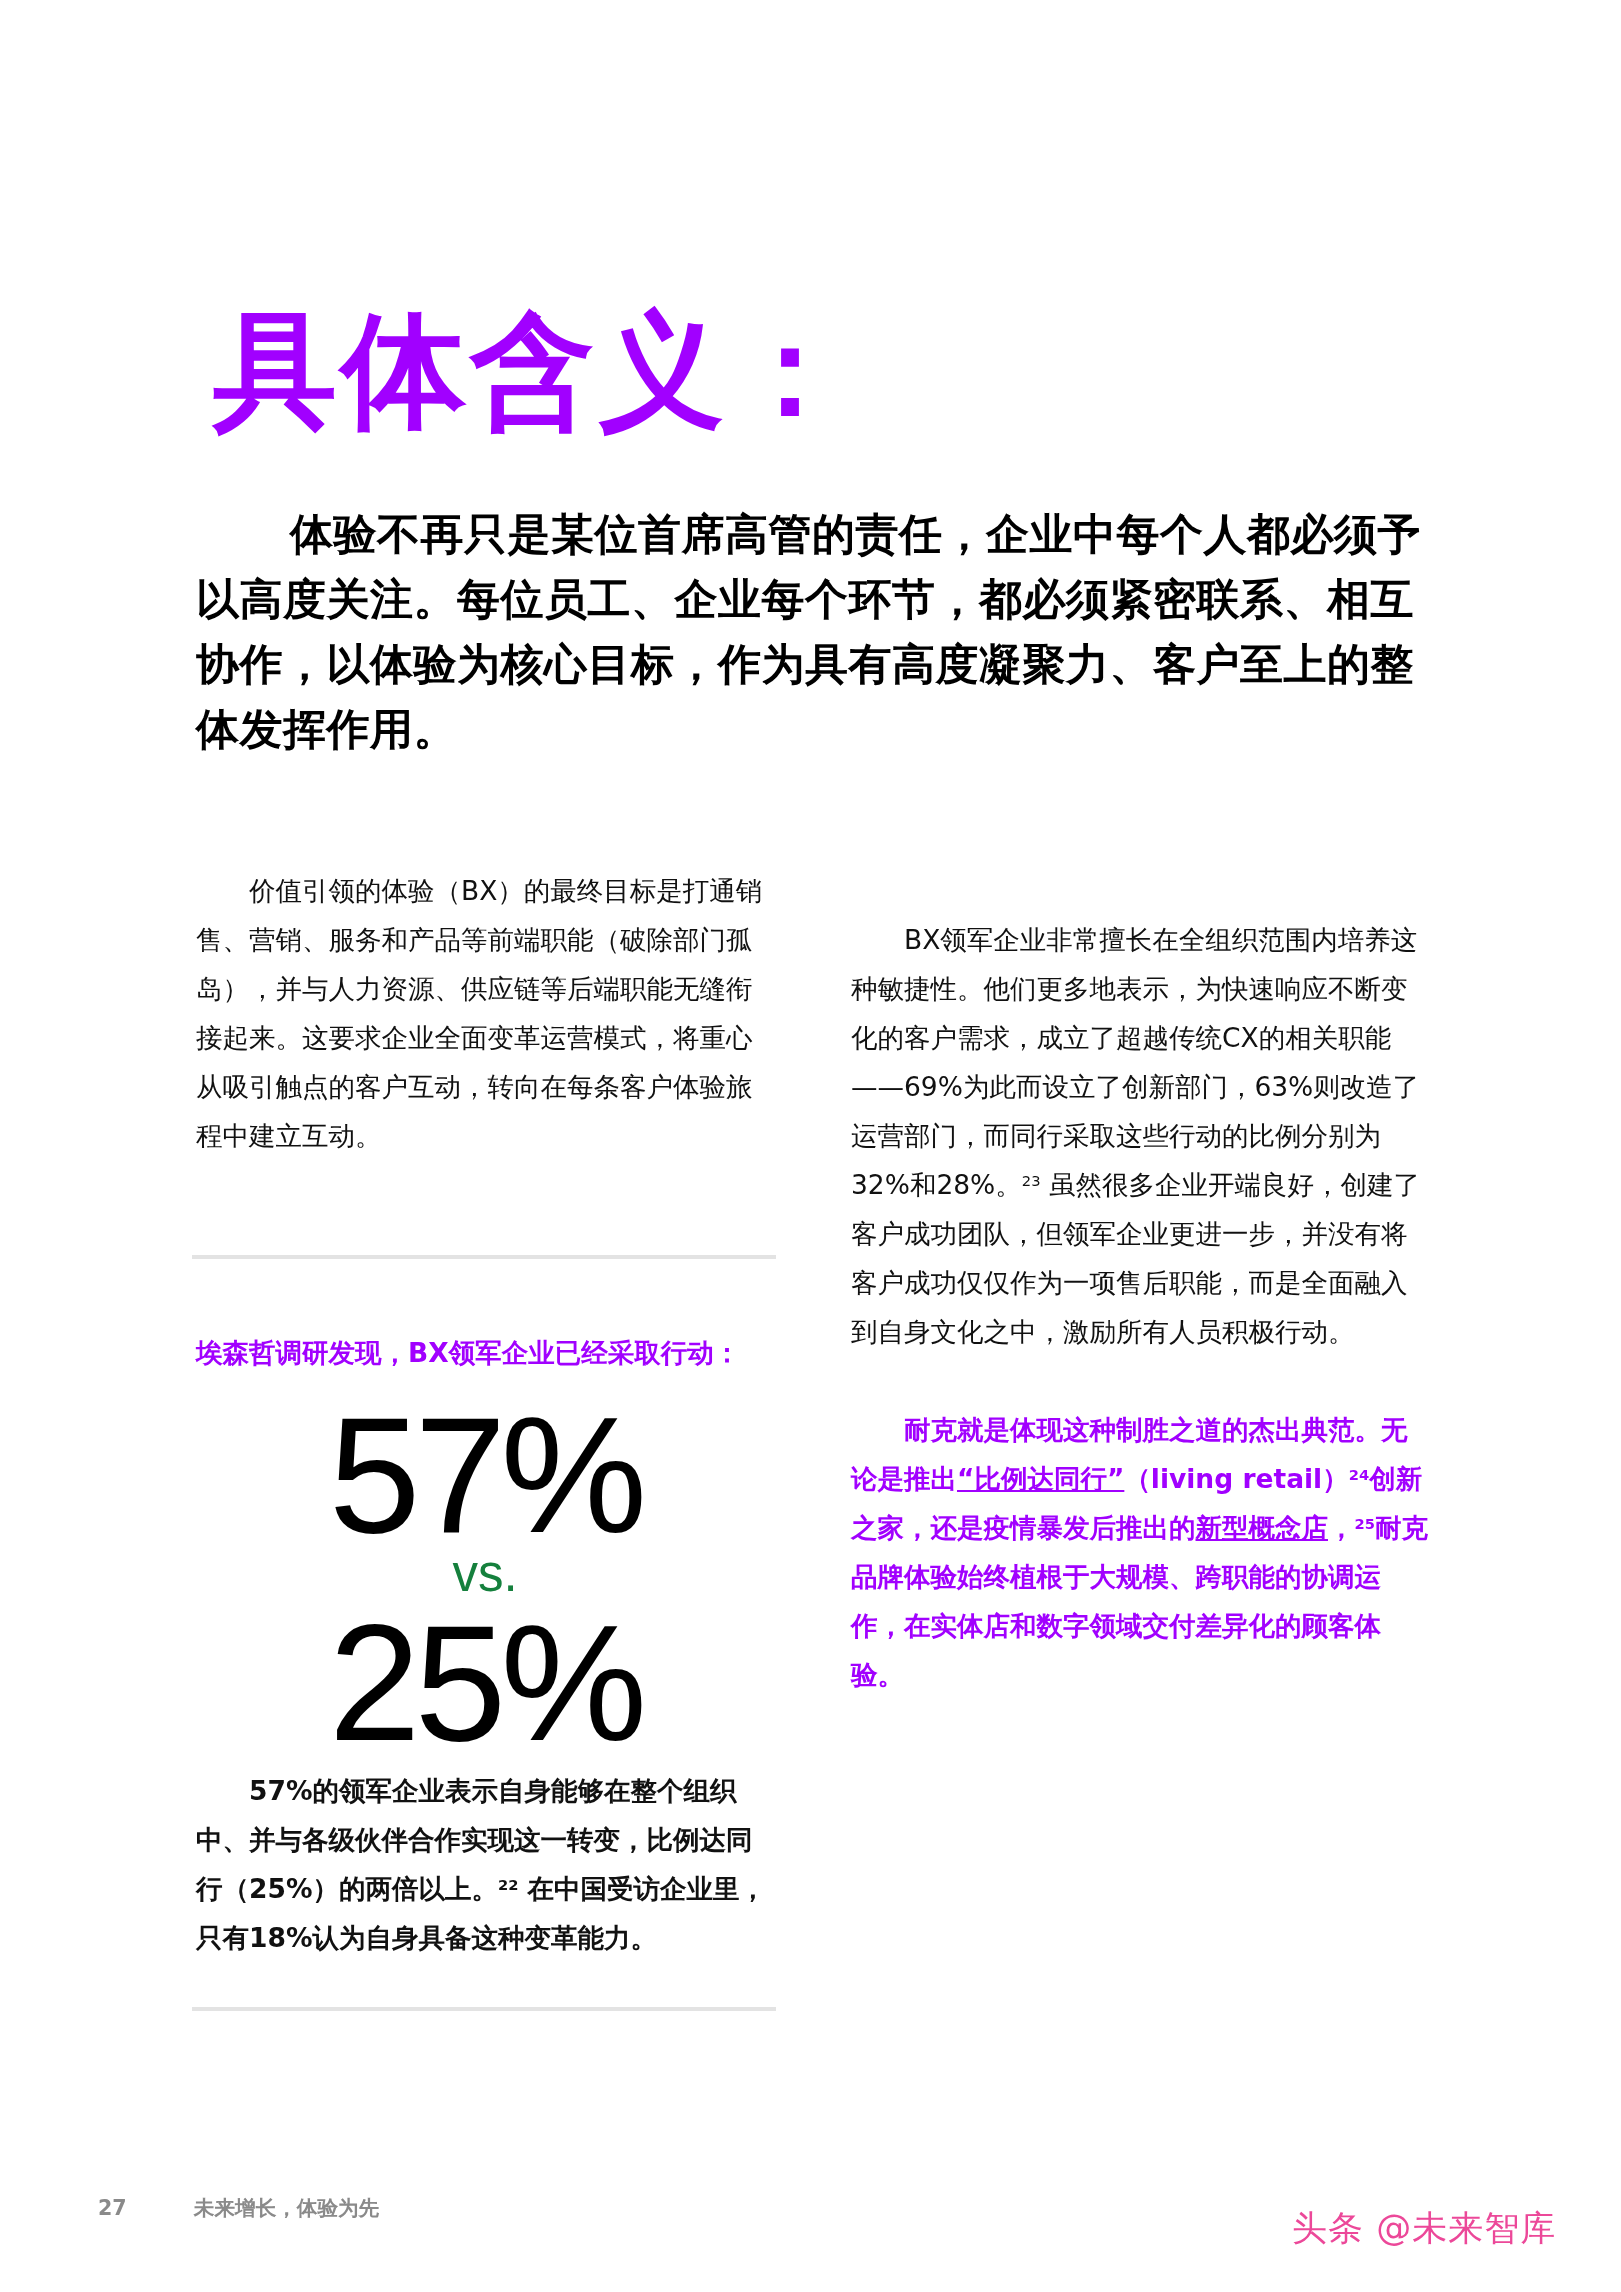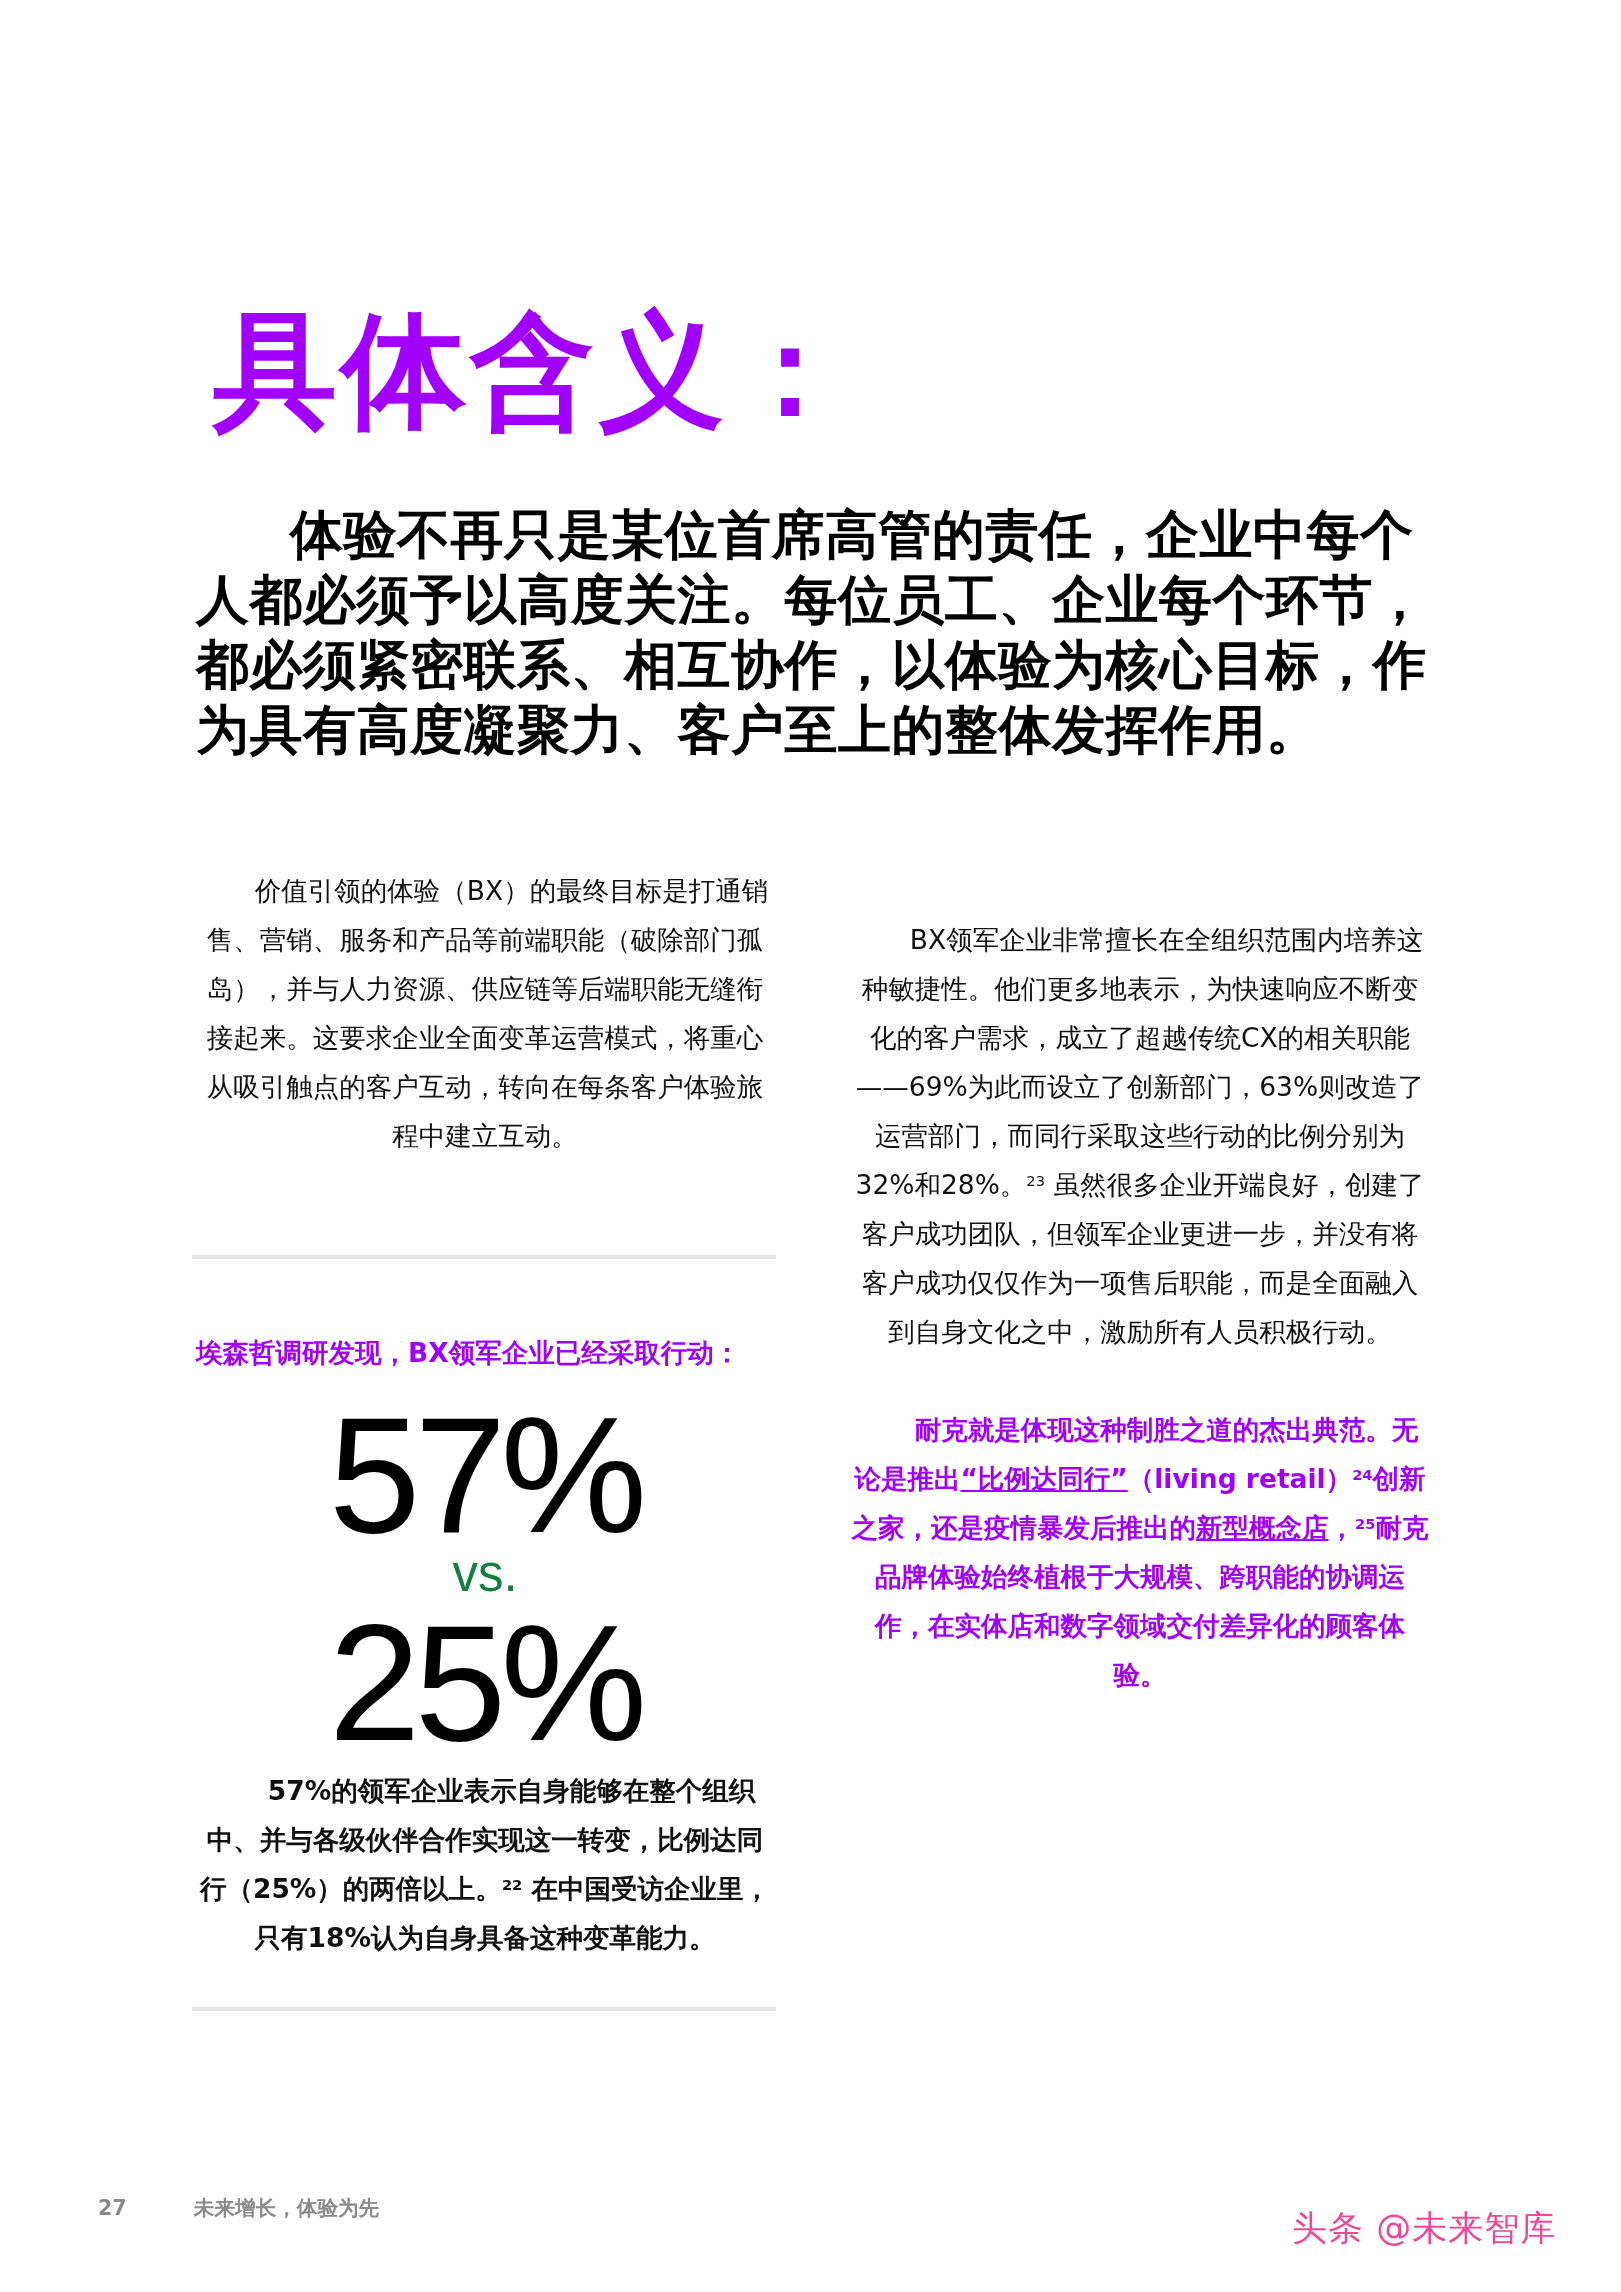--- a/index.html
+++ b/index.html
@@ -14,7 +14,7 @@
     }
     .lead {
       position: absolute; left: 196px; top: 502px; width: 1245px;
-      font-size: 53px; font-weight: bold; line-height: 65px; margin: 0;
+      font-size: 43px; font-weight: bold; line-height: 65px; margin: 0;
       text-indent: 94px; letter-spacing: 0.5px;
     }
     .col { position: absolute; width: 578px; }

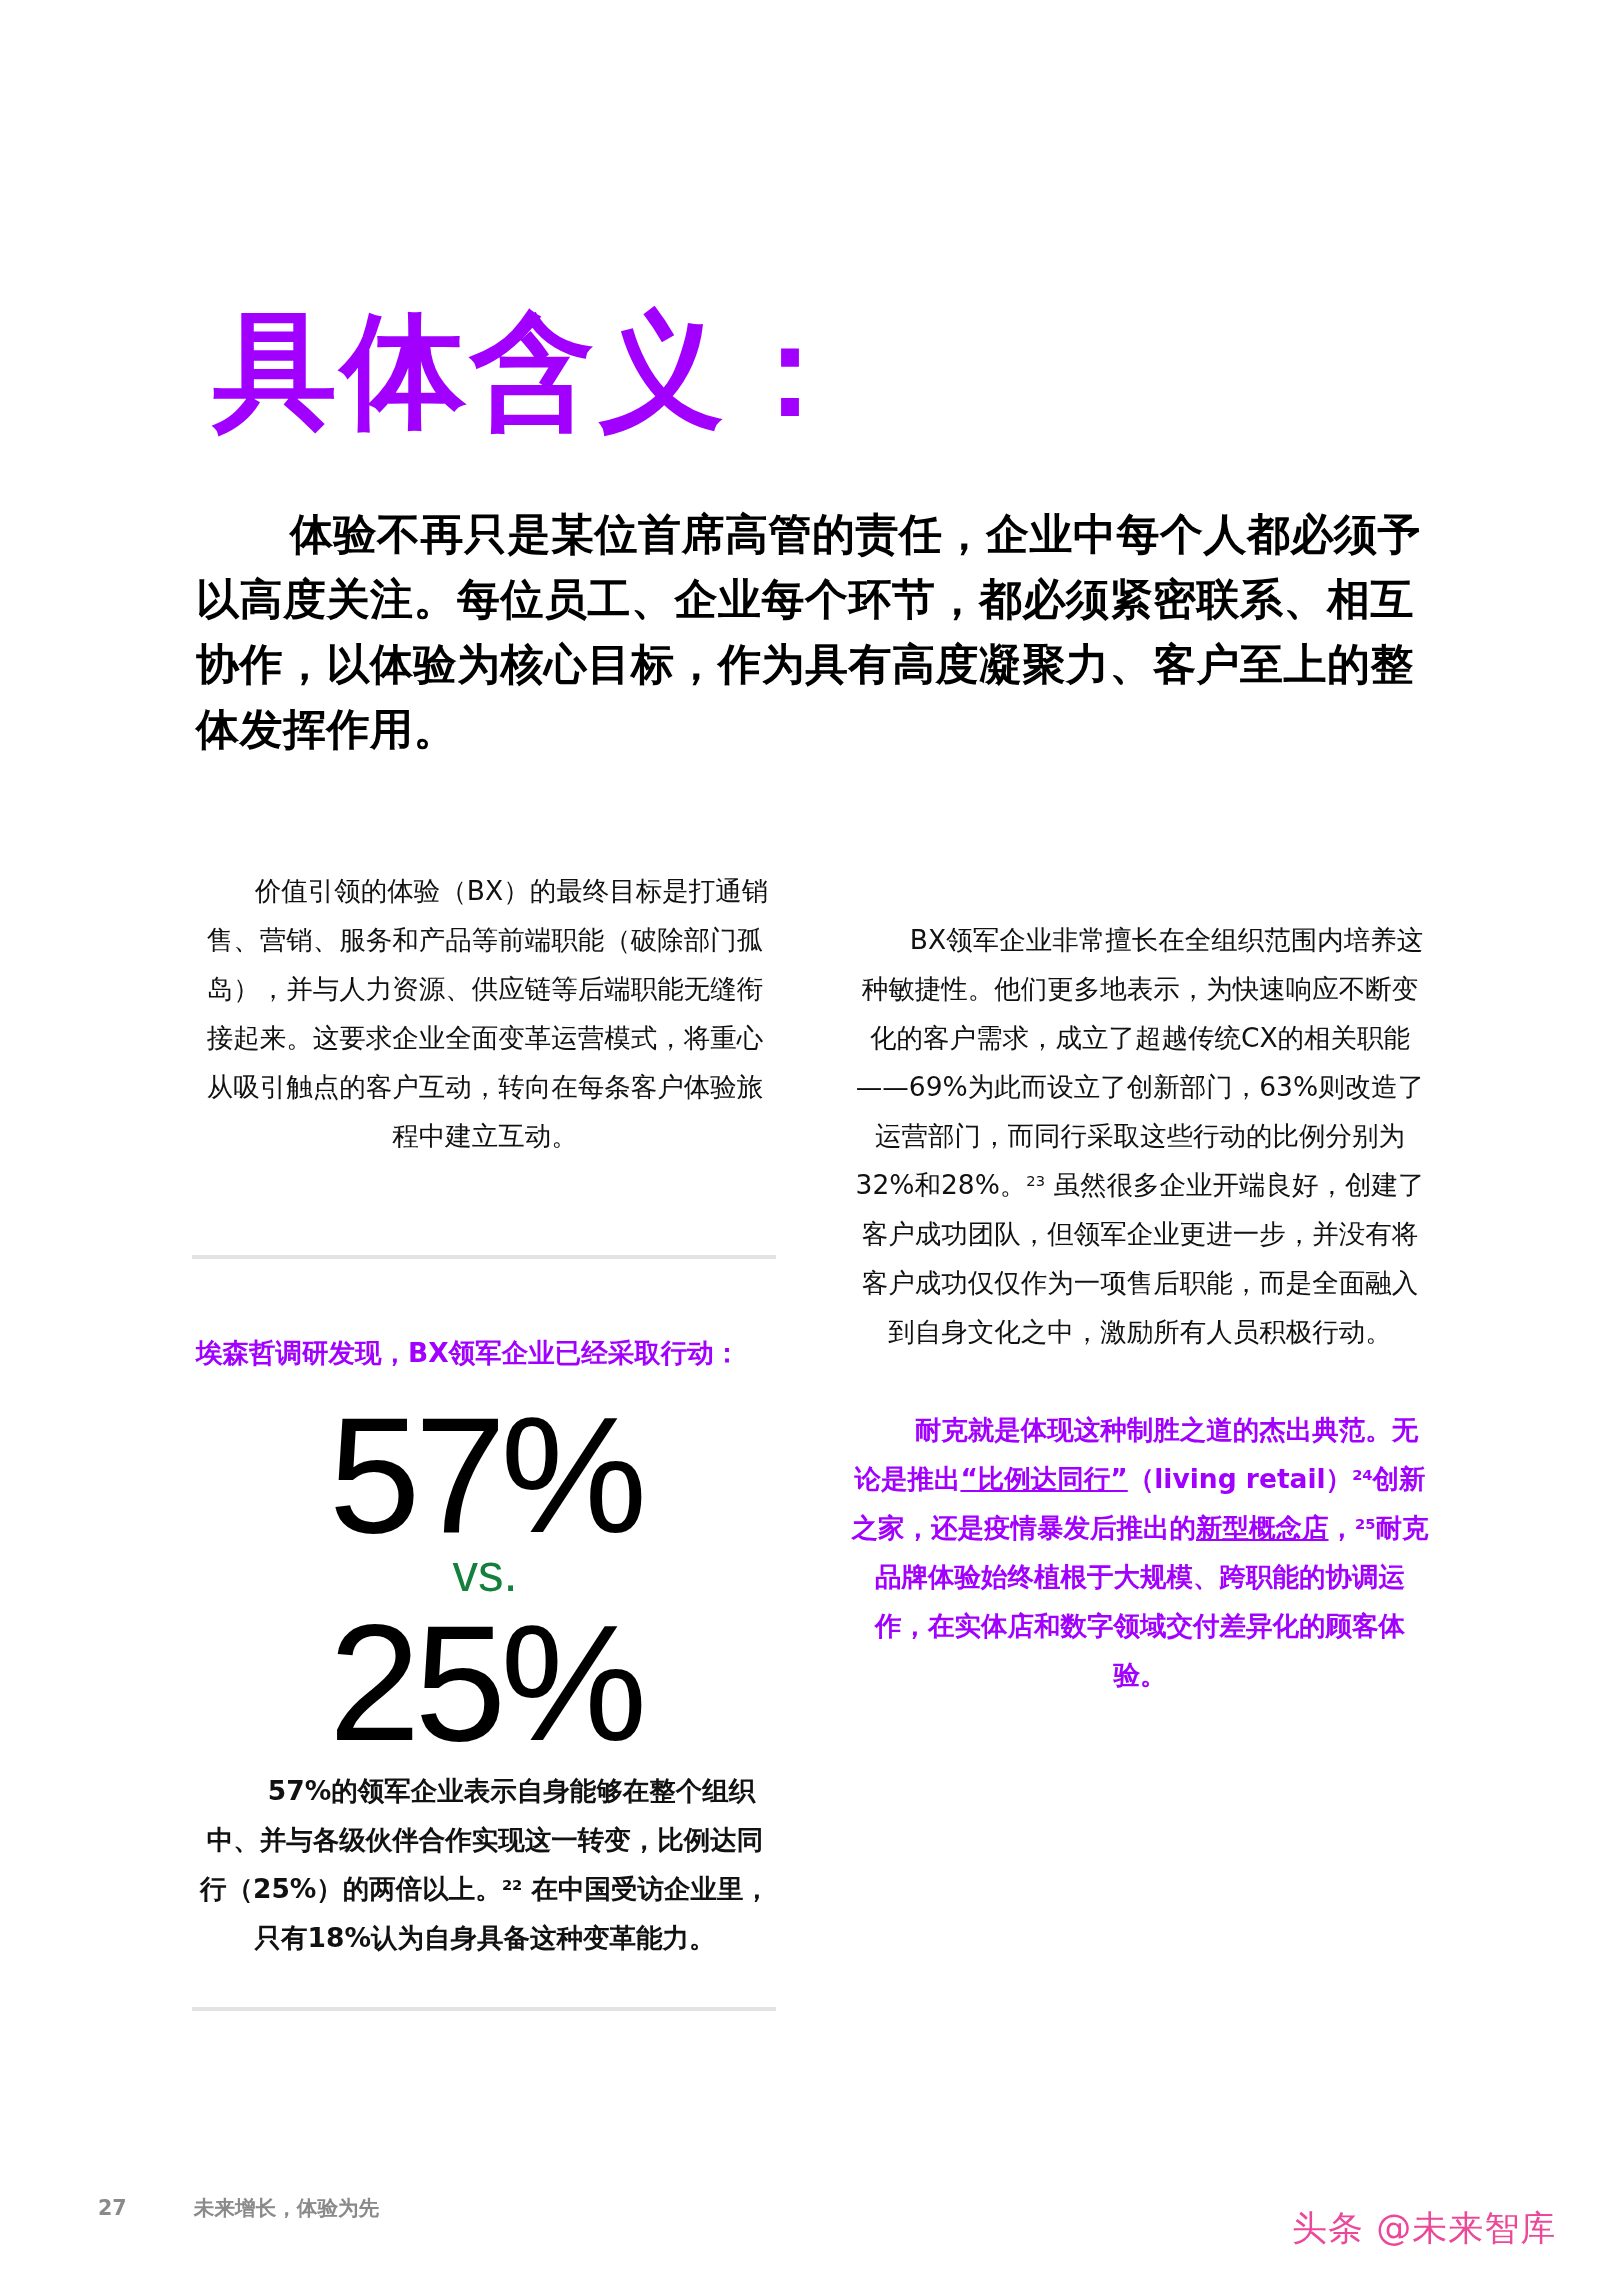--- a/index.html
+++ b/index.html
@@ -23,7 +23,6 @@
     .para {
       font-size: 26.5px; line-height: 49px; margin: 0; text-indent: 53px;
       color: #111;
-      text-align: center;
     }
     .para.bold { font-weight: bold; }
     .para.purple { color: #a100ff; font-weight: bold; }

